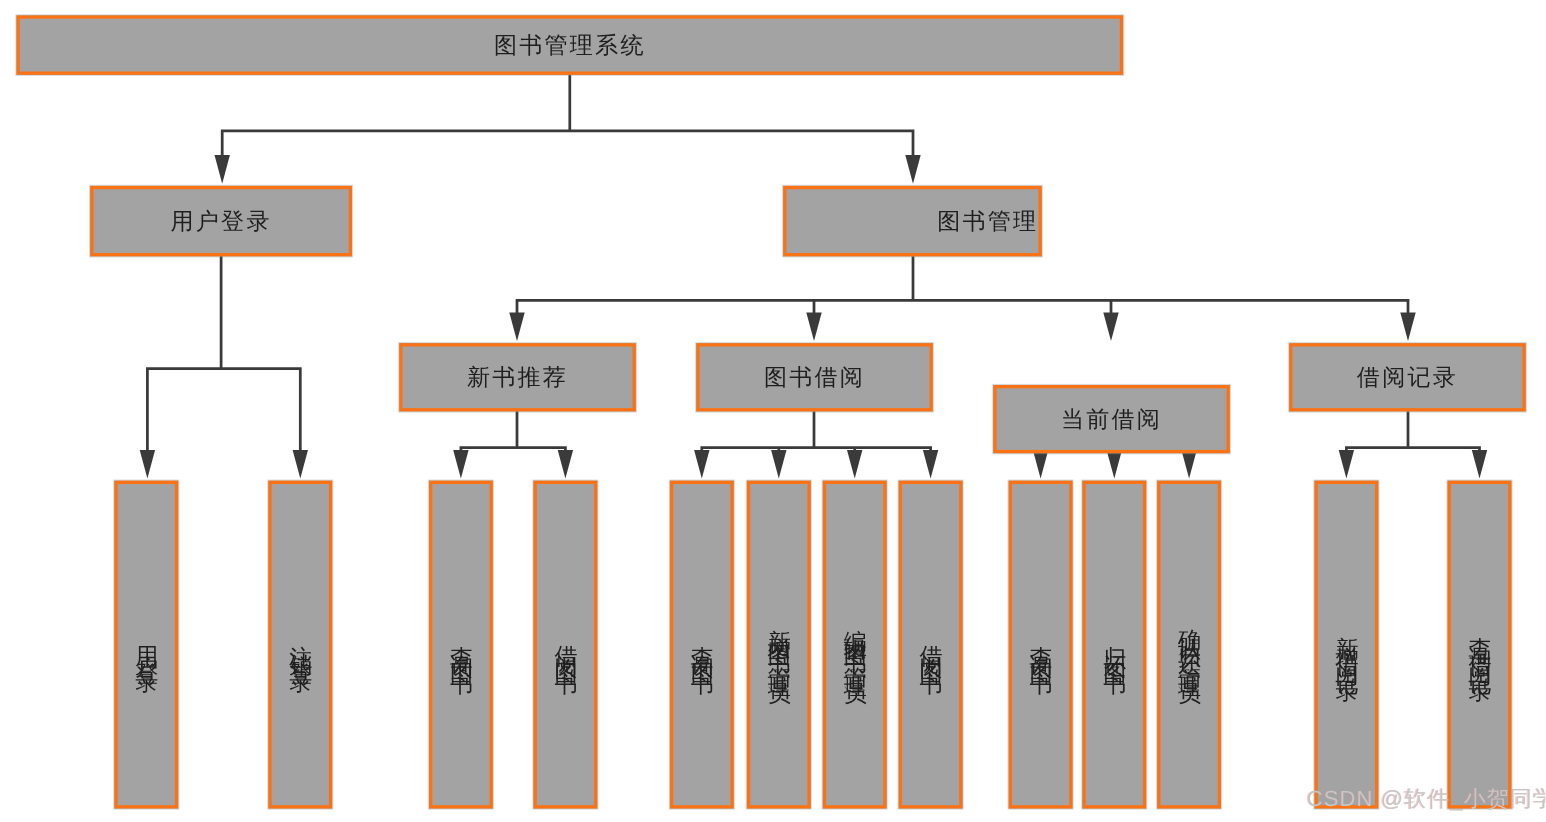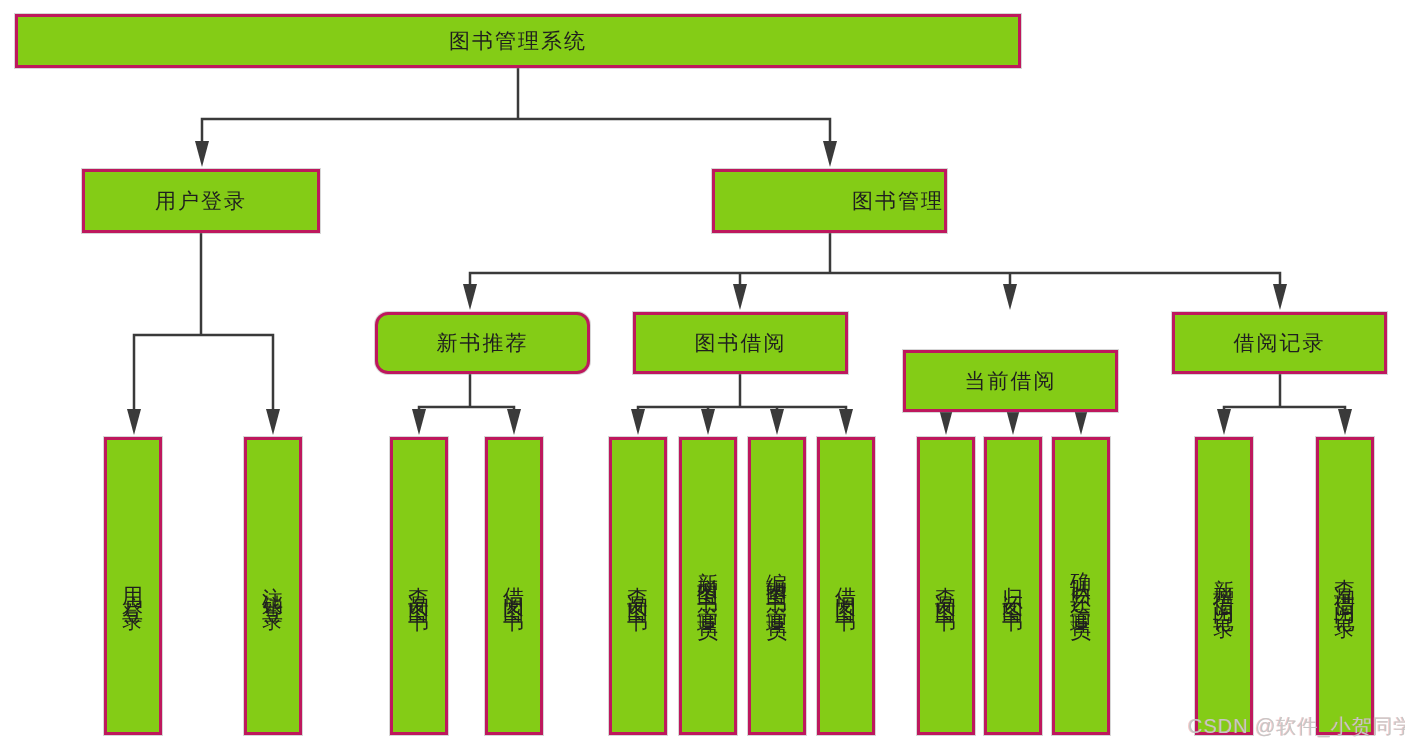--- a/index.html
+++ b/index.html
@@ -22,8 +22,8 @@
     position: absolute;
     z-index: 2;
     box-sizing: border-box;
-    background: #84cc16;
-    border: 3px solid #be185d;
+    background: #a3a3a3;
+    border: 3px solid #f97316;
     box-shadow: 0 0 0 1px rgba(140,140,140,0.35);
     display: flex;
     align-items: center;

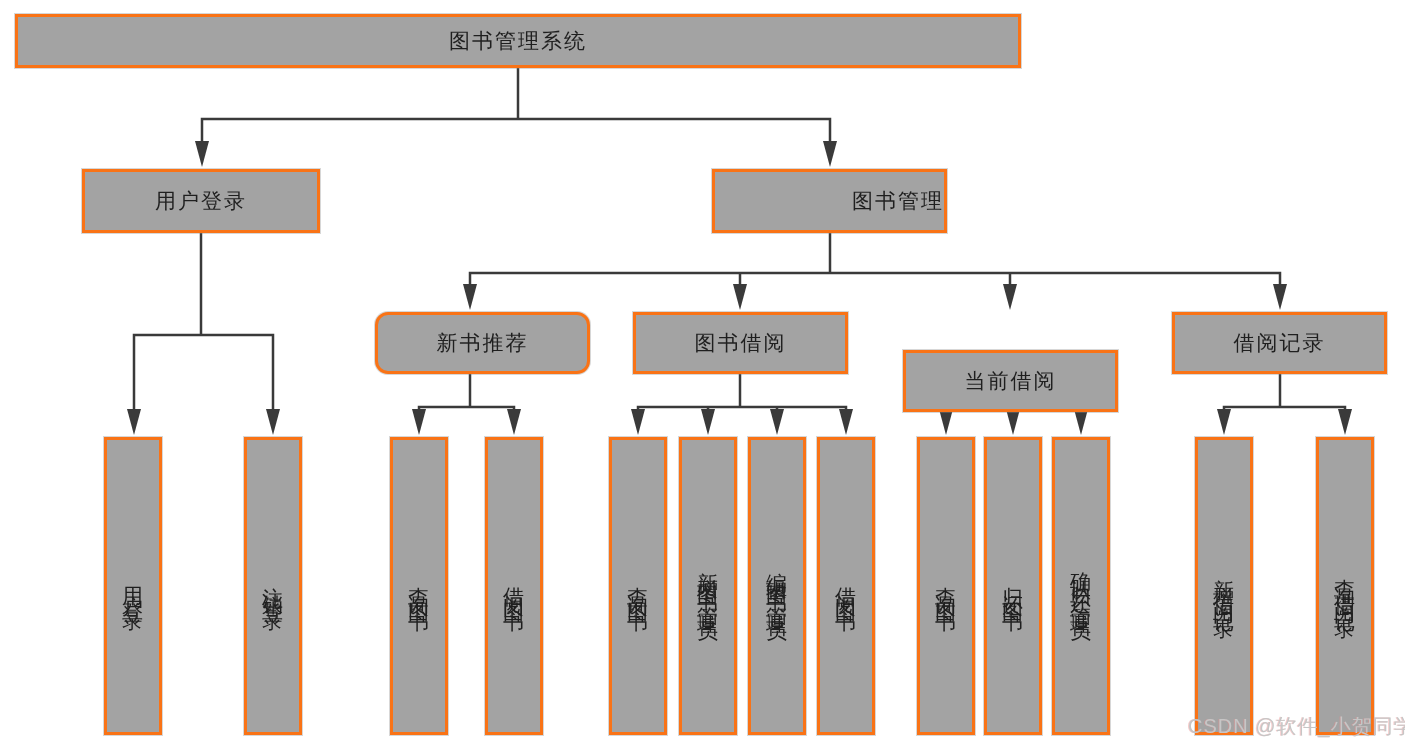--- a/index.html
+++ b/index.html
@@ -39,7 +39,7 @@
   .b-l2b   { left: 712px; top: 169px; width: 235px; height: 64px; justify-content: flex-end; }
   
   .b-l3    { top: 312px; width: 215px; height: 62px; }
-  .b-l3-0  { left: 375px; border-radius: 13px; }
+  .b-l3-0  { left: 363px; }
   .b-l3-1  { left: 633px; }
   .b-l3-2  { left: 903px; margin-top: 38px; }
   .b-l3-3  { left: 1172px; }

